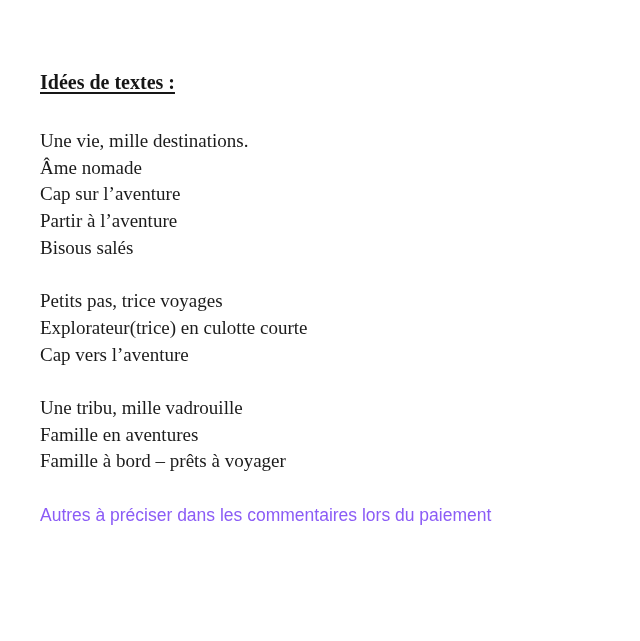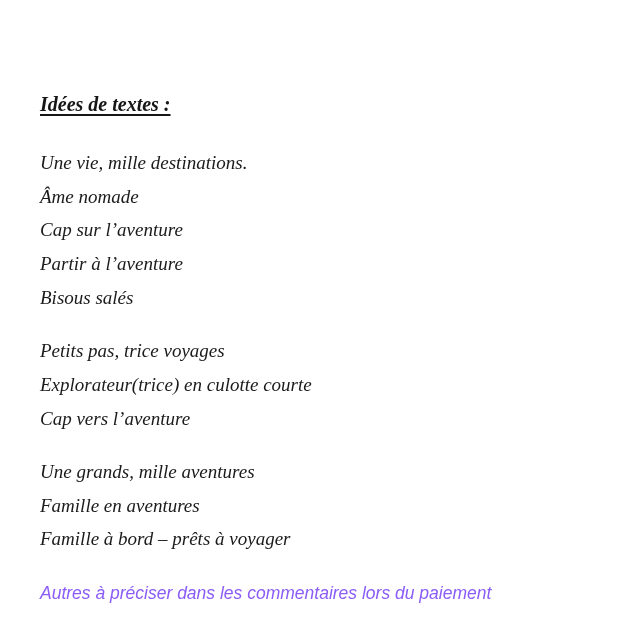--- a/index.html
+++ b/index.html
@@ -16,10 +16,9 @@
     box-sizing: border-box;
     width: 640px;
     height: 641px;
-    padding: 90px 30px 0 40px;
+    padding: 68px 30px 0 40px;
     background: #ffffff;
     color: #1b1b1b;
-    font-style: italic;
   }
   .doc-title {
     font-family: "Liberation Serif", "DejaVu Serif", serif;

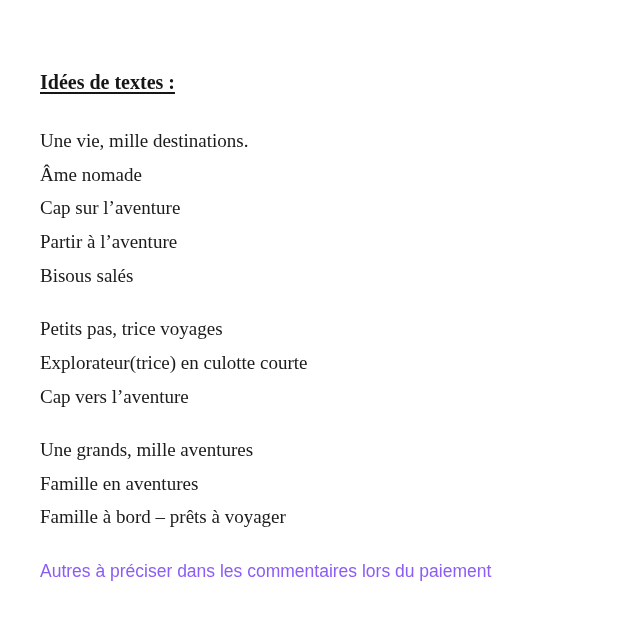--- a/index.html
+++ b/index.html
@@ -40,7 +40,6 @@
     line-height: 26.7px;
     white-space: nowrap;
     color: #1b1b1b;
-    margin-top: 7px;
   }
   .footer-line {
     font-family: "Liberation Sans", "DejaVu Sans", sans-serif;

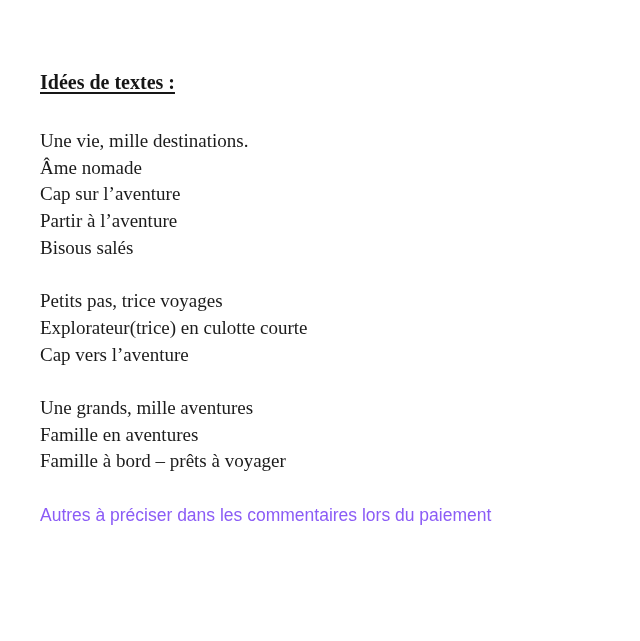--- a/index.html
+++ b/index.html
@@ -71,7 +71,7 @@
   </div>
 
   <div class="group">
-    <div class="line">Une grands, mille aventures</div>
+    <div class="line">Une tribu, mille vadrouille</div>
     <div class="line">Famille en aventures</div>
     <div class="line">Famille à bord – prêts à voyager</div>
   </div>

